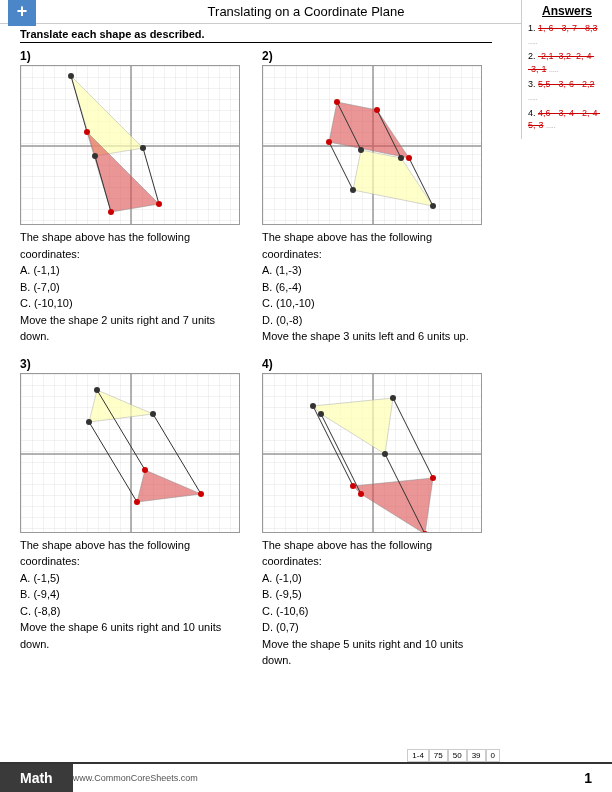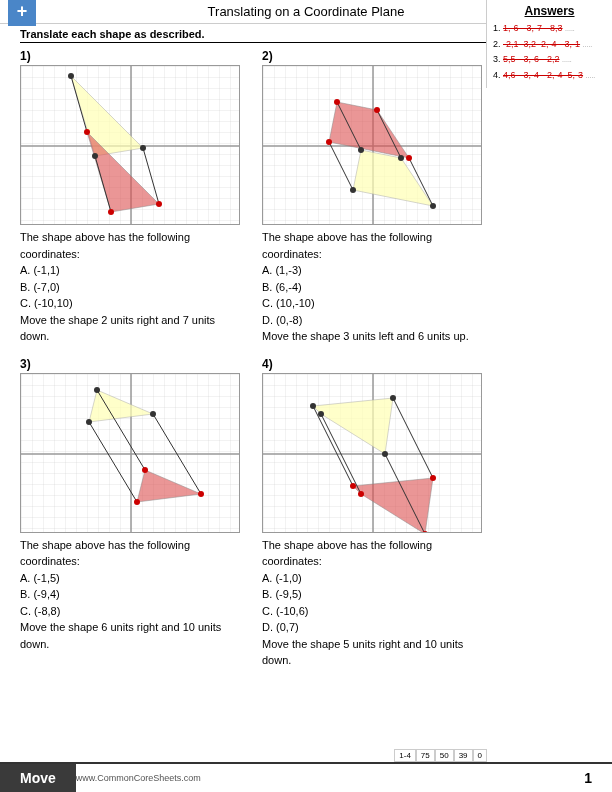--- a/index.html
+++ b/index.html
@@ -58,7 +58,7 @@
       position: absolute;
       right: 0;
       top: 0;
-      width: 126px;
+      width: 91px;
       background: #fff;
       border-left: 1px solid #ccc;
       padding: 4px 6px;

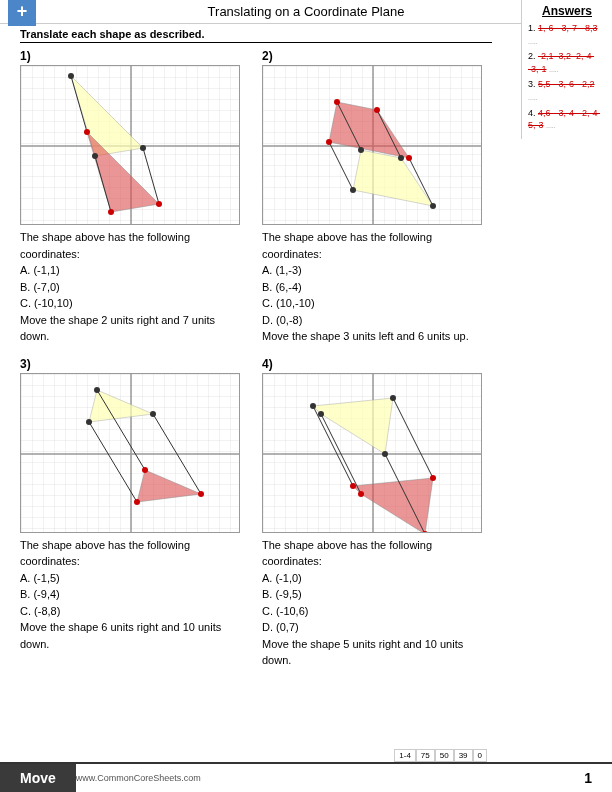--- a/index.html
+++ b/index.html
@@ -378,7 +378,7 @@
   </div>
 </div>
 
-<div style="position:absolute; bottom:30px; right:125px; display:flex; font-size:8px;border-radius:6px;">
+<div style="position:absolute; bottom:30px; right:112px; display:flex; font-size:8px;border-radius:6px;">
   <div class="score-box">1-4</div>
   <div class="score-box">75</div>
   <div class="score-box">50</div>

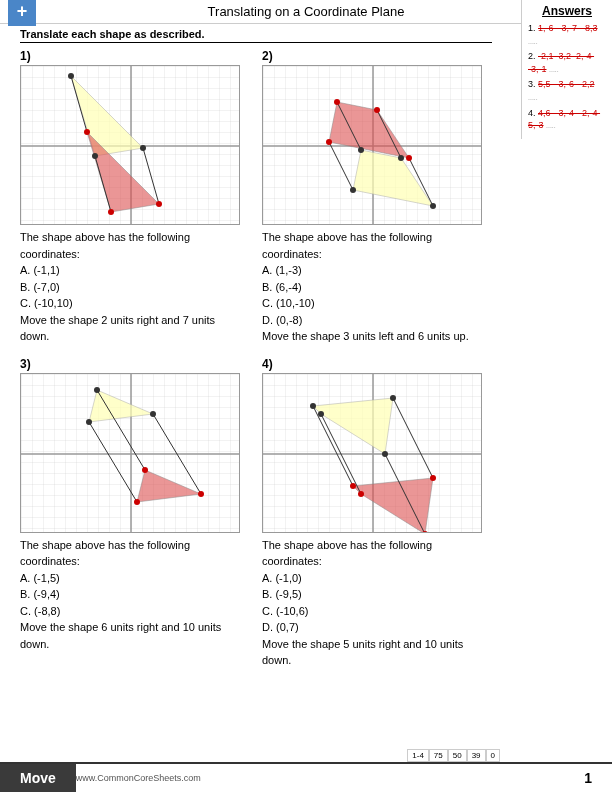--- a/index.html
+++ b/index.html
@@ -387,7 +387,7 @@
 </div>
 
 <div class="footer">
-  <div class="footer-math">Move</div>
+  <div class="footer-math">Math</div>
   <div class="footer-url">www.CommonCoreSheets.com</div>
   <div class="footer-page">1</div>
 </div>

